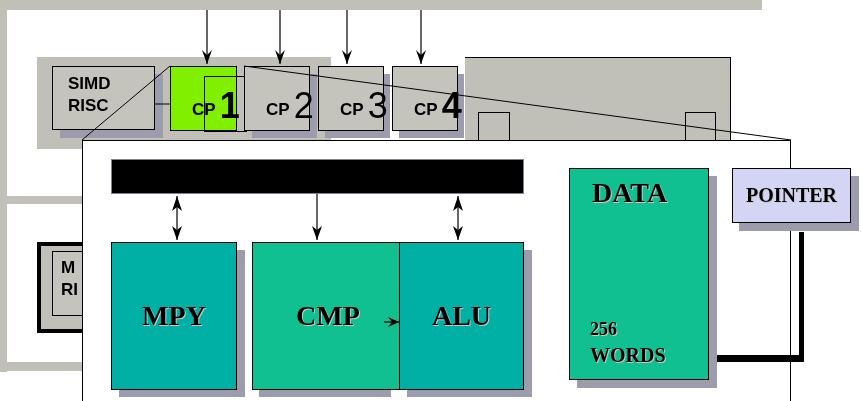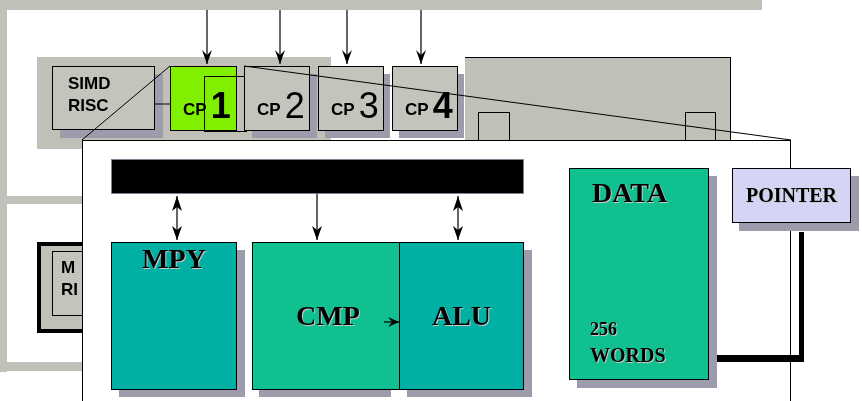--- a/index.html
+++ b/index.html
@@ -12,7 +12,7 @@
   .shadow { background: #9c9cac; }
   .teal { background: #00b0a4; }
   .green2 { background: #10c090; }
-  .cp-block { border: 1px solid #000; background: #c4c4bc; display: flex; align-items: flex-end; padding-left: 12px; padding-bottom: 6px; }
+  .cp-block { border: 1px solid #000; background: #c4c4bc; display: flex; align-items: flex-end; padding-left: 21px; padding-bottom: 6px; }
   .cp-small { font-size: 17px; margin-right: 4px; margin-bottom: 4px; }
   .cp-num { font-size: 36px; line-height: 36px; font-weight: normal; }
   .text-shadow { text-shadow: 1px 1px 0 #c8c8c8; }

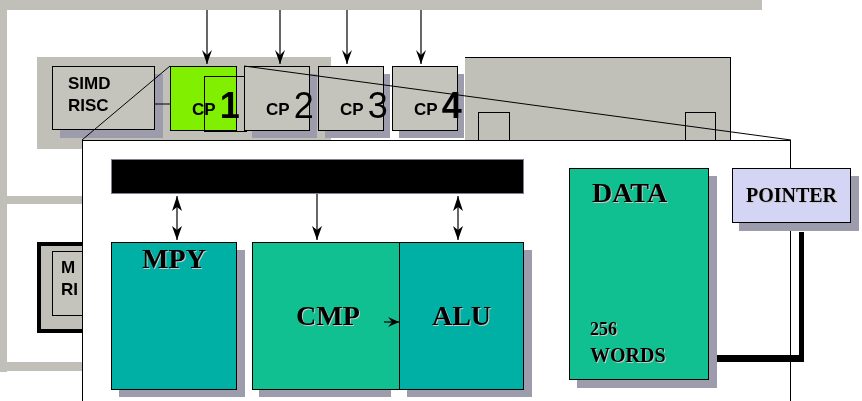--- a/index.html
+++ b/index.html
@@ -85,7 +85,7 @@
 <div class="abs shadow" style="left:577px;top:176px;width:140px;height:212px;"></div>
 <div class="abs shadow" style="left:739px;top:176px;width:120px;height:55px;"></div>
 
-<div class="abs teal" style="left:111px;top:242px;width:126px;height:148px;border:1px solid #000;display:flex;align-items:flex-start;justify-content:center;">
+<div class="abs teal" style="left:111px;top:242px;width:126px;height:148px;border:1px solid #000;display:flex;align-items:center;justify-content:center;">
   <span class="serif text-shadow" style="font-size:28px;">MPY</span>
 </div>
 <div class="abs green2" style="left:252px;top:242px;width:152px;height:148px;border:1px solid #000;display:flex;align-items:center;justify-content:center;">

